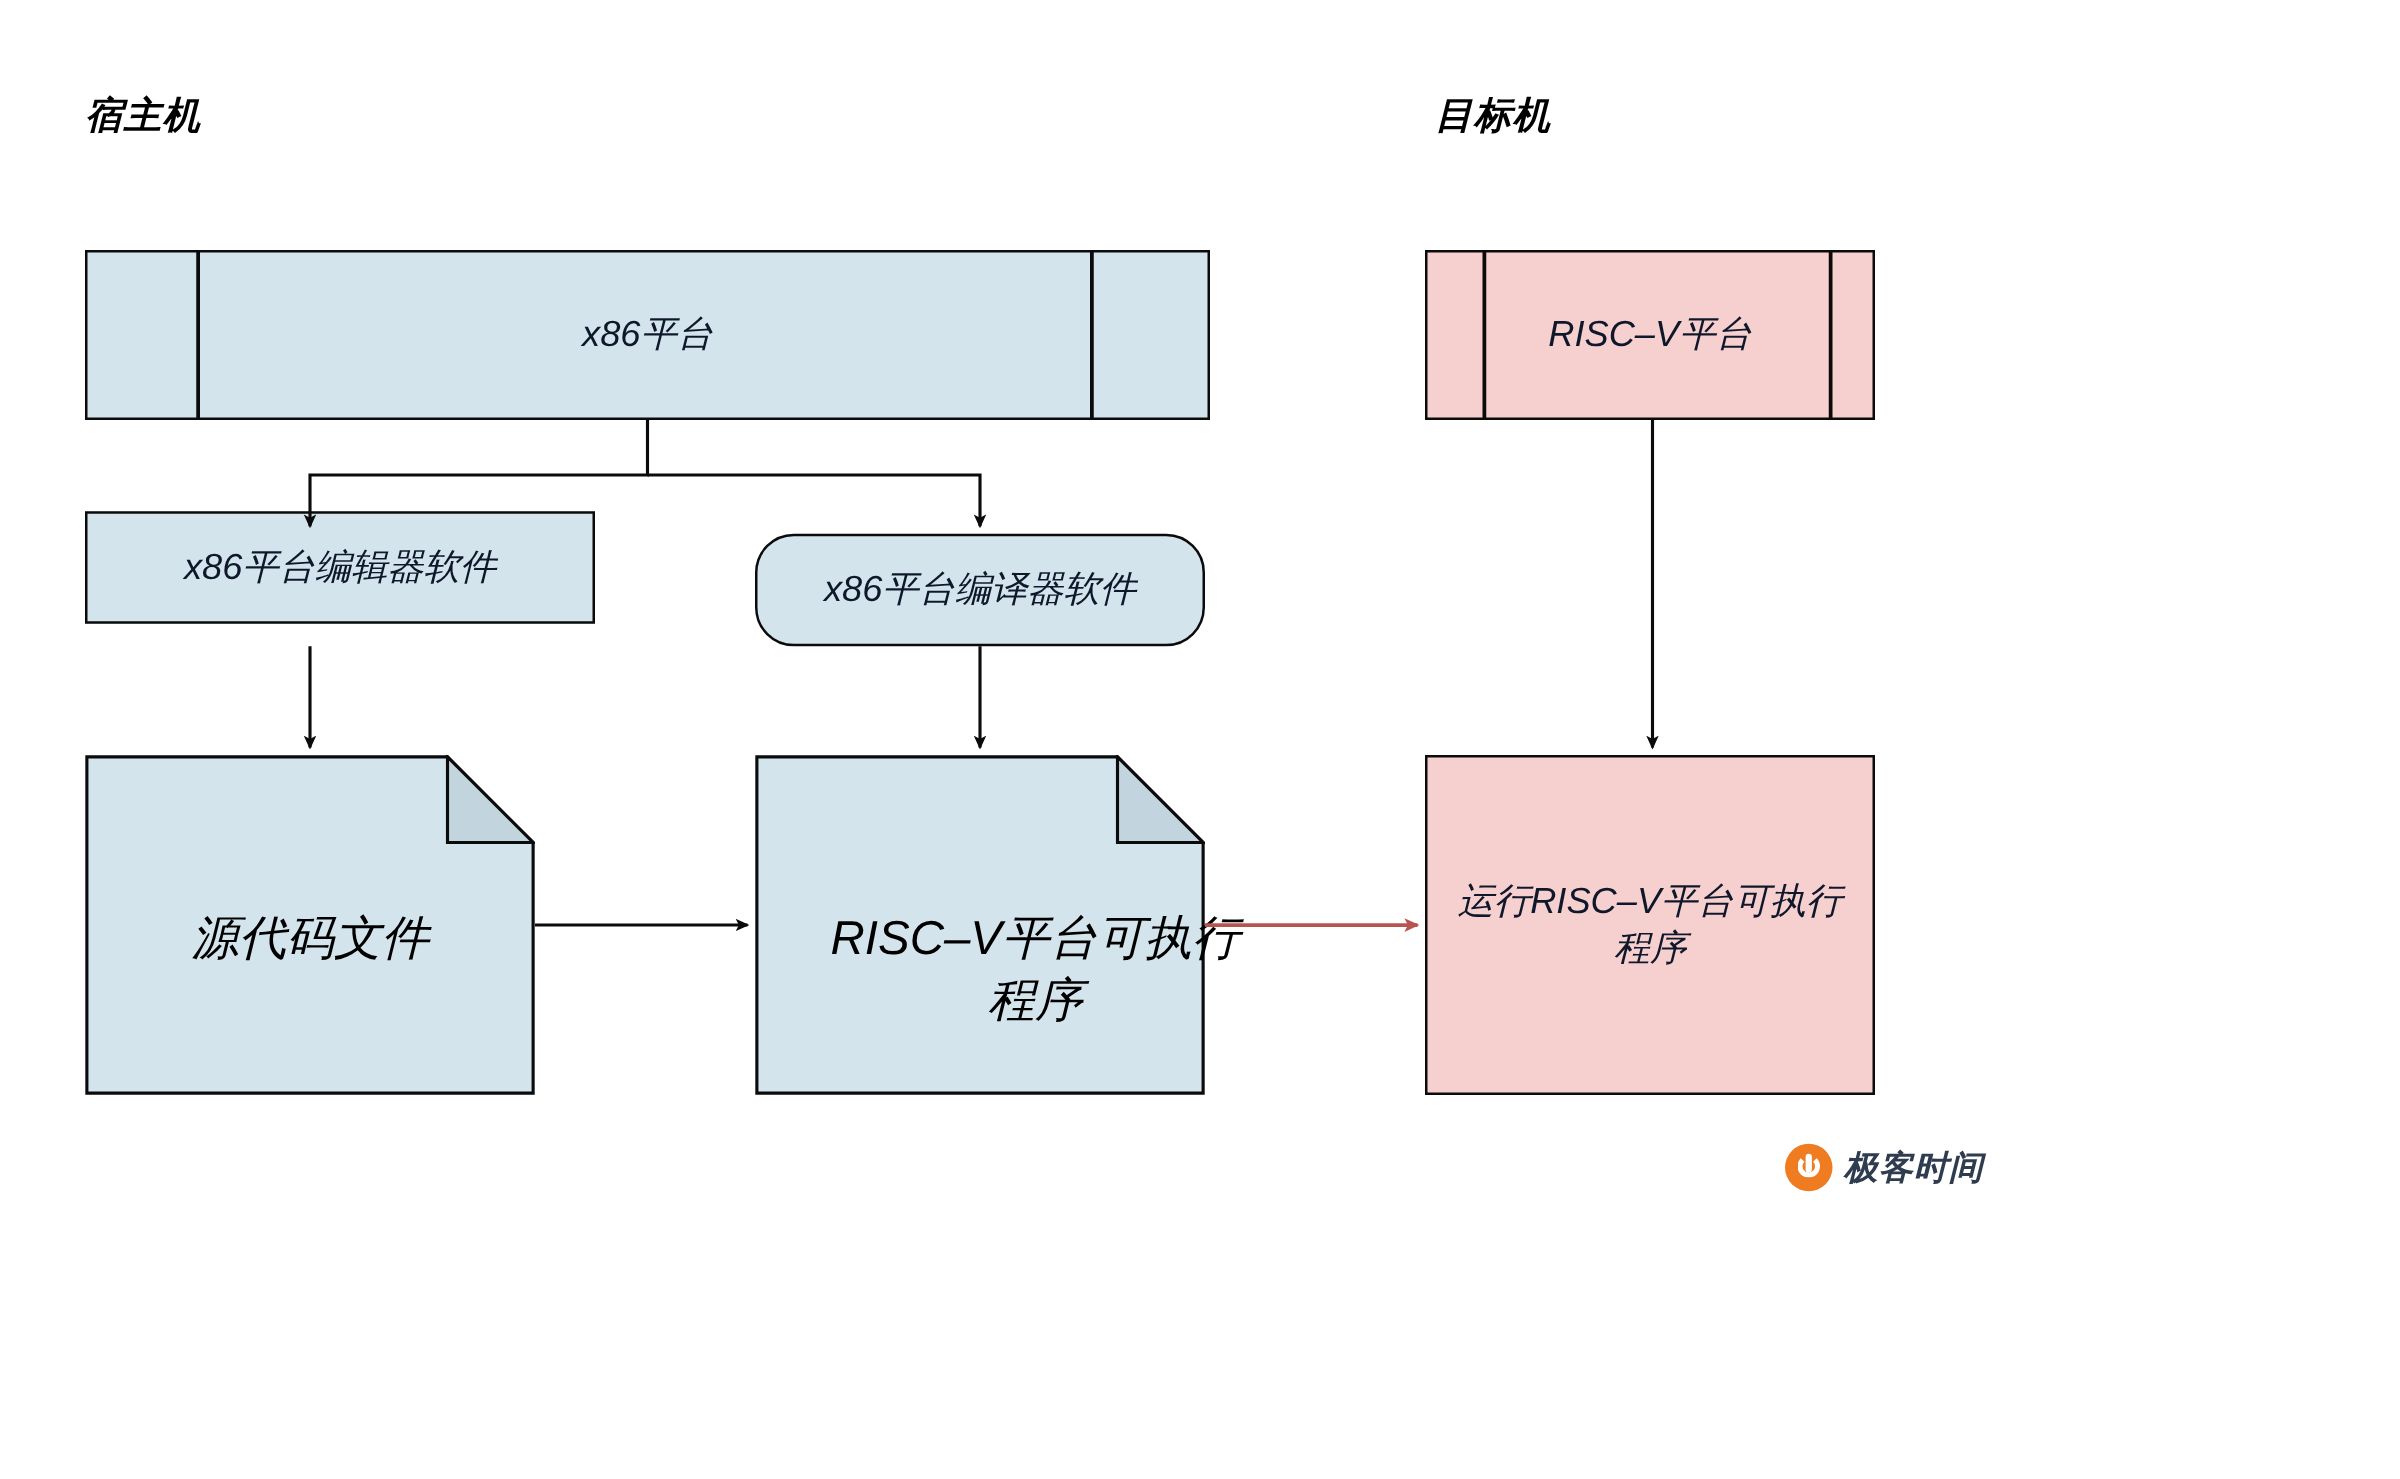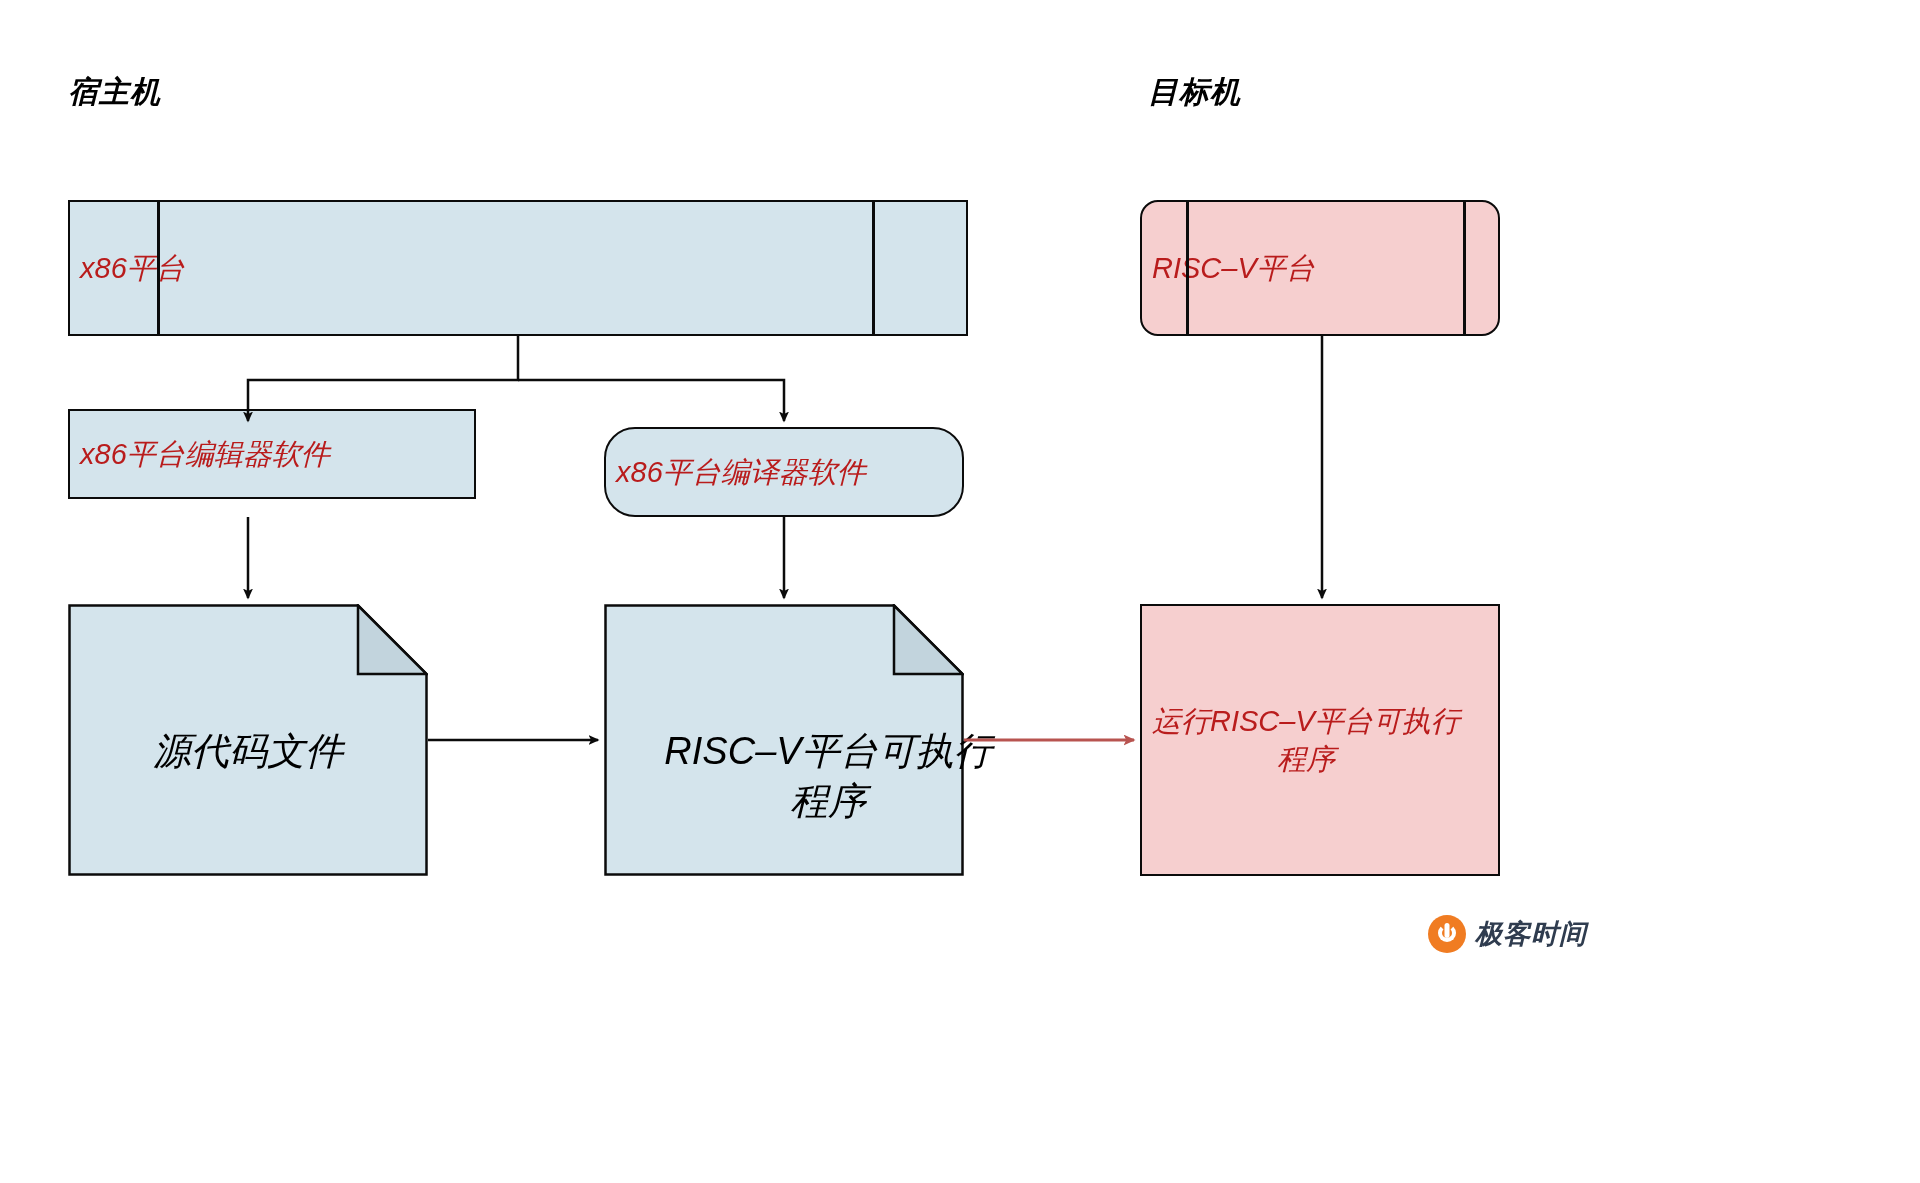--- a/index.html
+++ b/index.html
@@ -35,8 +35,9 @@
     background: #d4e4ec;
     display: flex;
     align-items: center;
+    justify-content: center;
     text-align: center;
-    color: #b91c1c;
+    color: #0f172a;
     font-size: 29px;
     line-height: 1.32;
   }

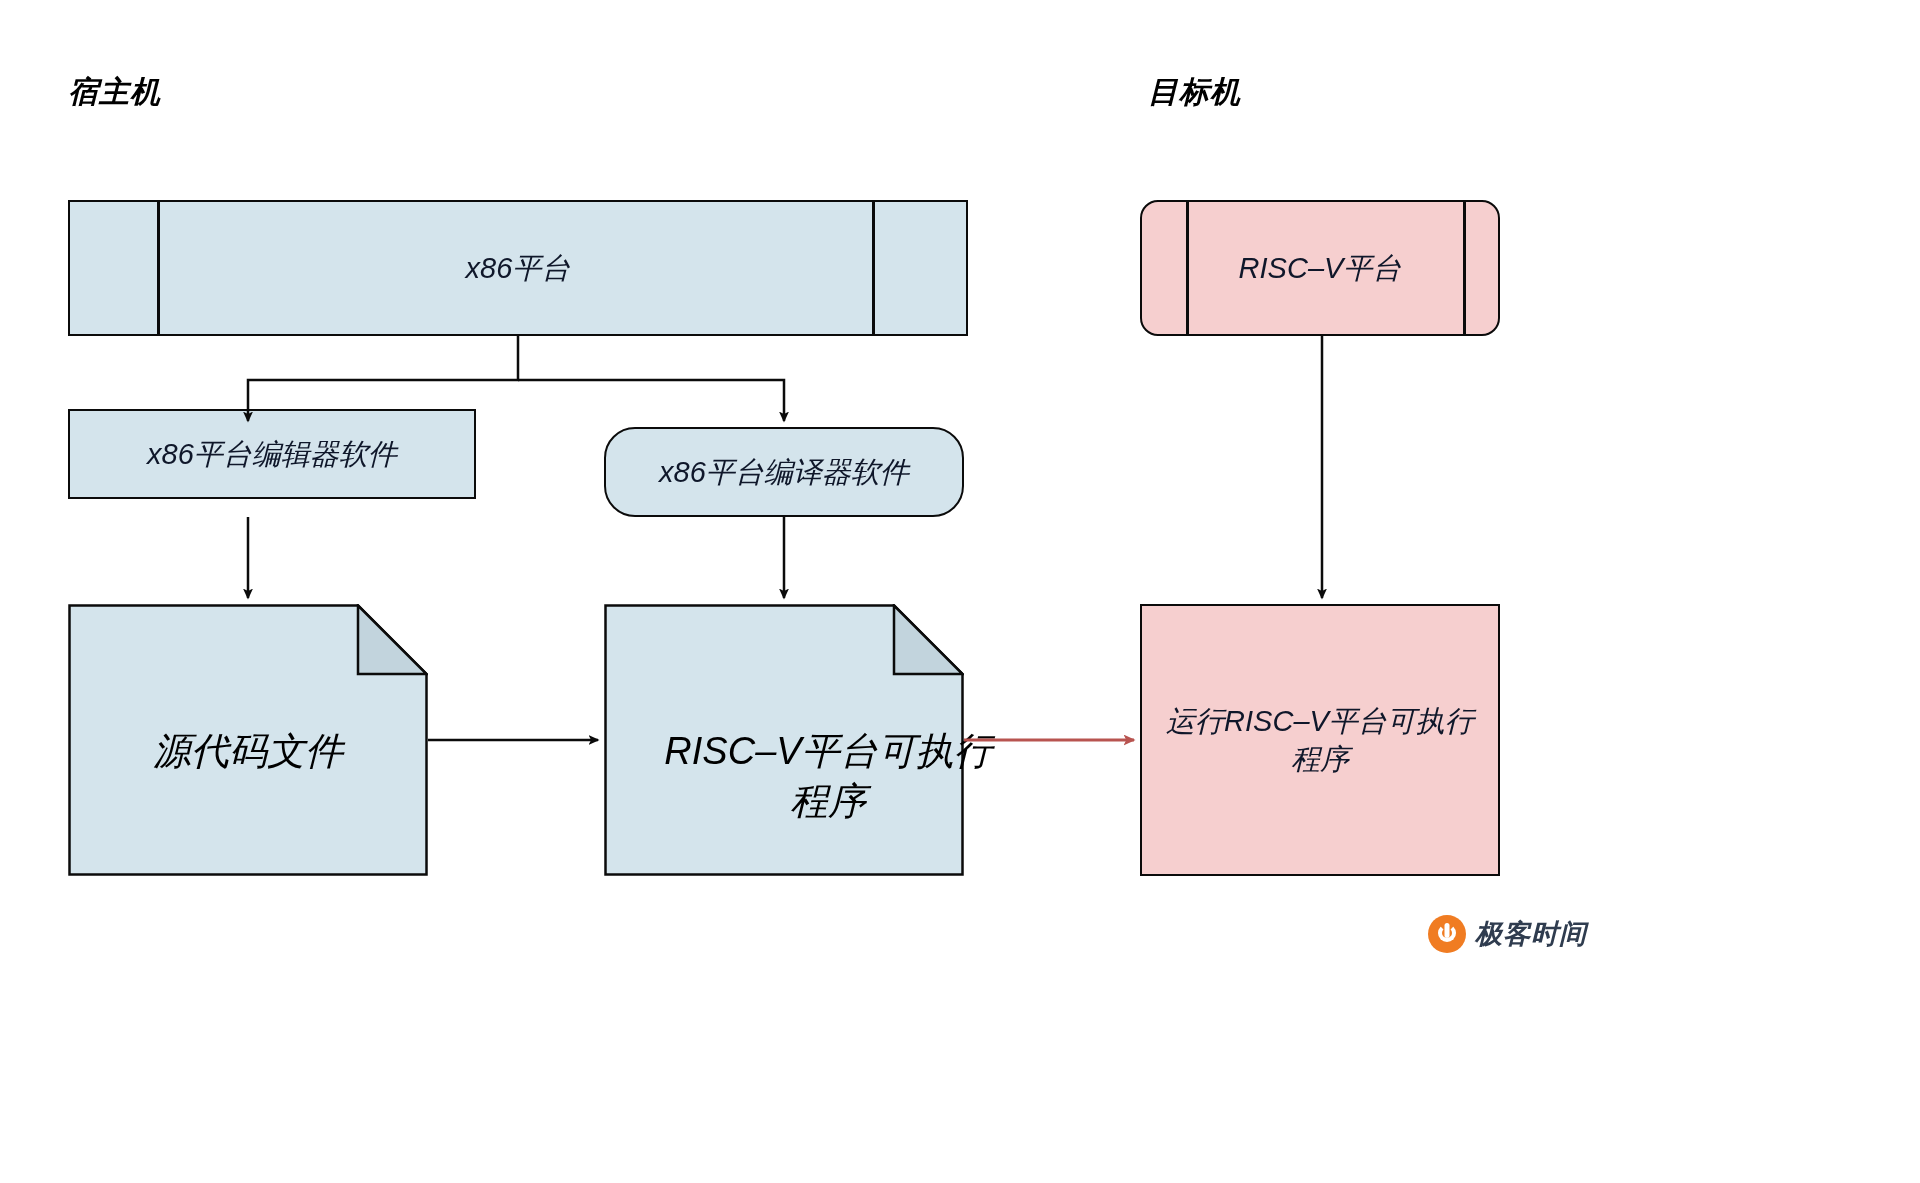--- a/index.html
+++ b/index.html
@@ -139,7 +139,7 @@
   <div class="vdivider" style="left:157px; top:200px; height:136px;"></div>
   <div class="vdivider" style="left:872px; top:200px; height:136px;"></div>
 
-  <div class="node target" style="left:1140px; top:200px; width:360px; height:136px;border-radius:18px;">
+  <div class="node target" style="left:1140px; top:200px; width:360px; height:136px;">
     <span class="label">RISC–V平台</span>
   </div>
   <div class="vdivider" style="left:1186px; top:200px; height:136px;"></div>

